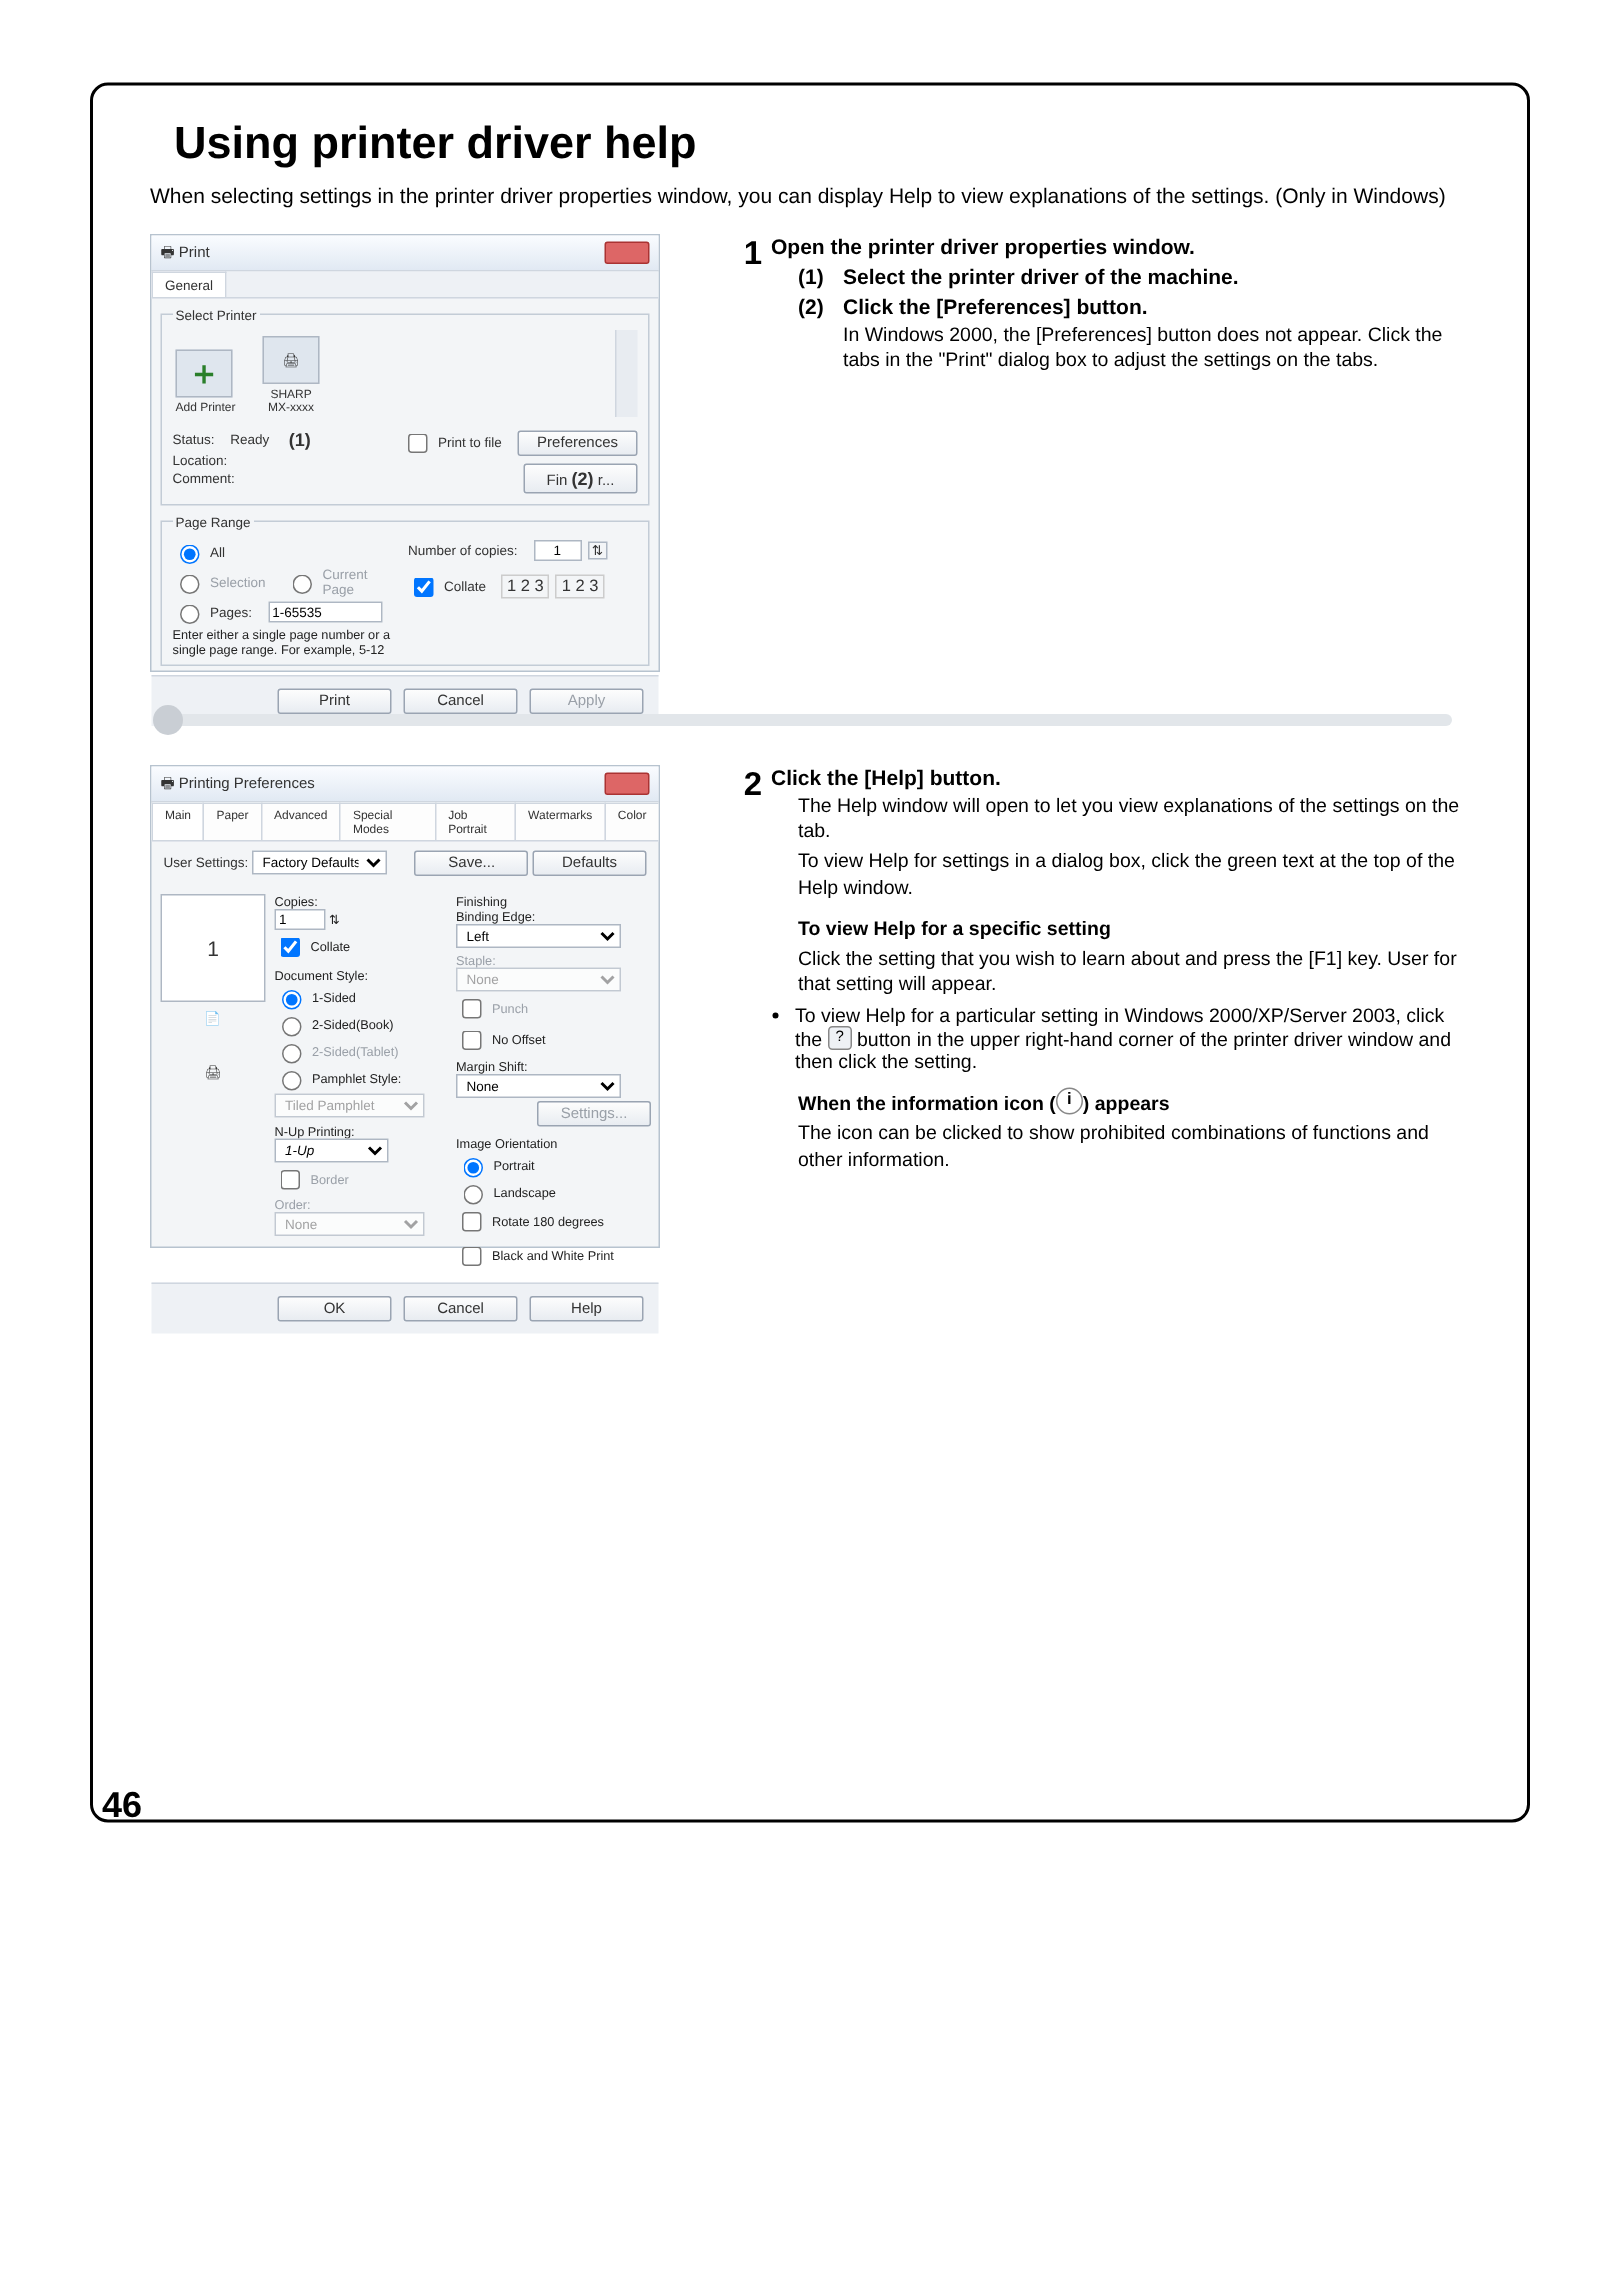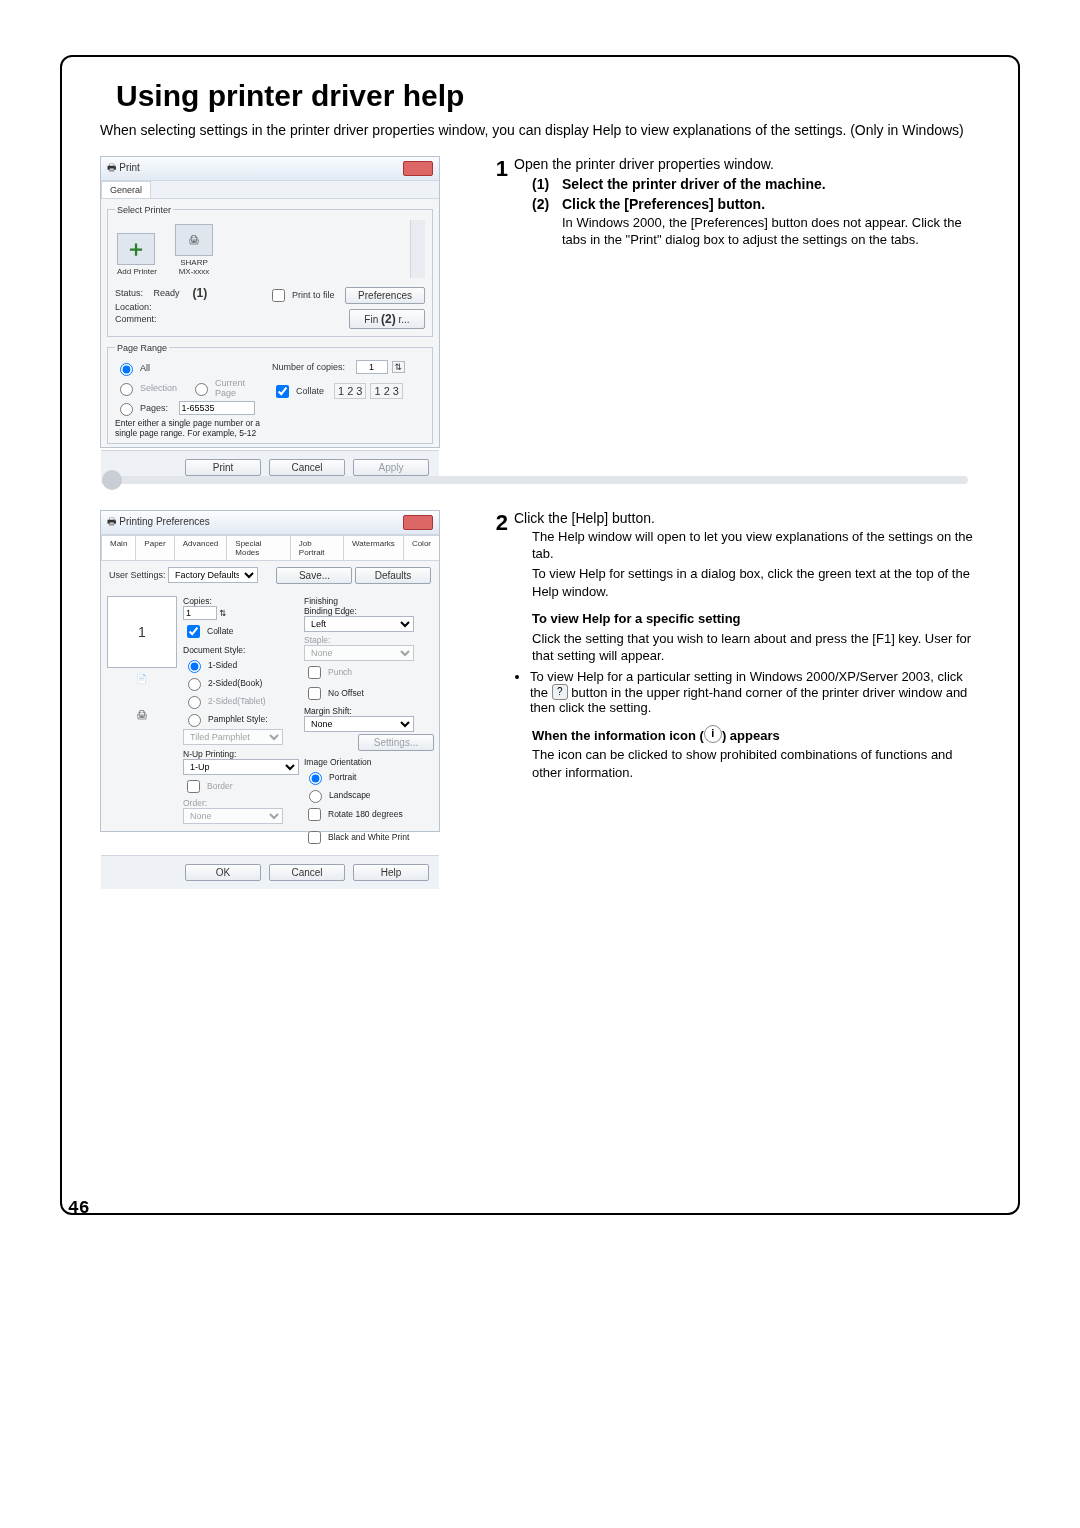--- a/index.html
+++ b/index.html
@@ -95,7 +95,7 @@
   .steps { font-size:14px; }
   .step { display:grid; grid-template-columns:28px 1fr; gap:6px; margin-bottom:12px;}
   .step .num{ font-size:22px; font-weight:bold; text-align:right;}
-  .step .head{ font-weight:normal;}
+  .step .head{ font-weight:bold;}
   .substeps{ padding-left:18px;}
   .sub{ display:grid; grid-template-columns:26px 1fr; gap:4px; margin-top:4px;}
   .sub .sn{ font-weight:bold;}

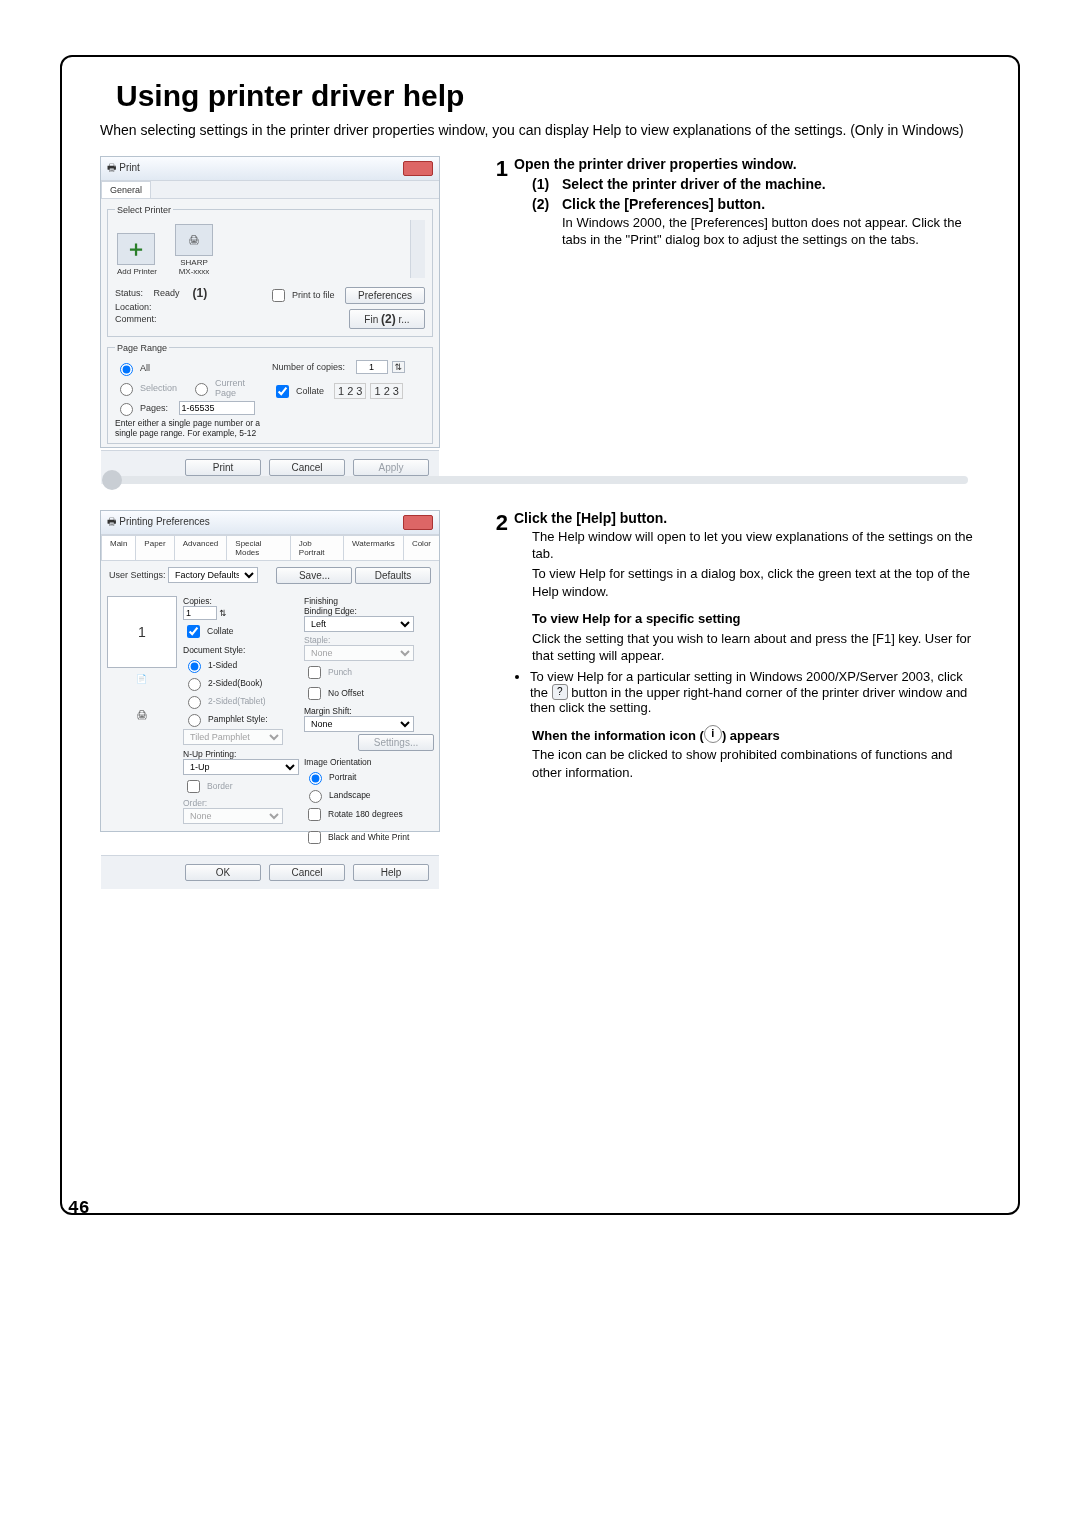--- a/index.html
+++ b/index.html
@@ -282,7 +282,7 @@
               </div>
             <select disabled="" style="width:100px;"><option>Tiled Pamphlet</option></select>
             <div style="margin-top:4px;">N-Up Printing:</div>
-            <select style="width:116px;"><option>1-Up</option></select>
+            <select style="width:76px;font-style:italic;"><option>1-Up</option></select>
             <div class="row disabled">
                 <input type="checkbox" class="chk" style="">
                 <span>Border</span>

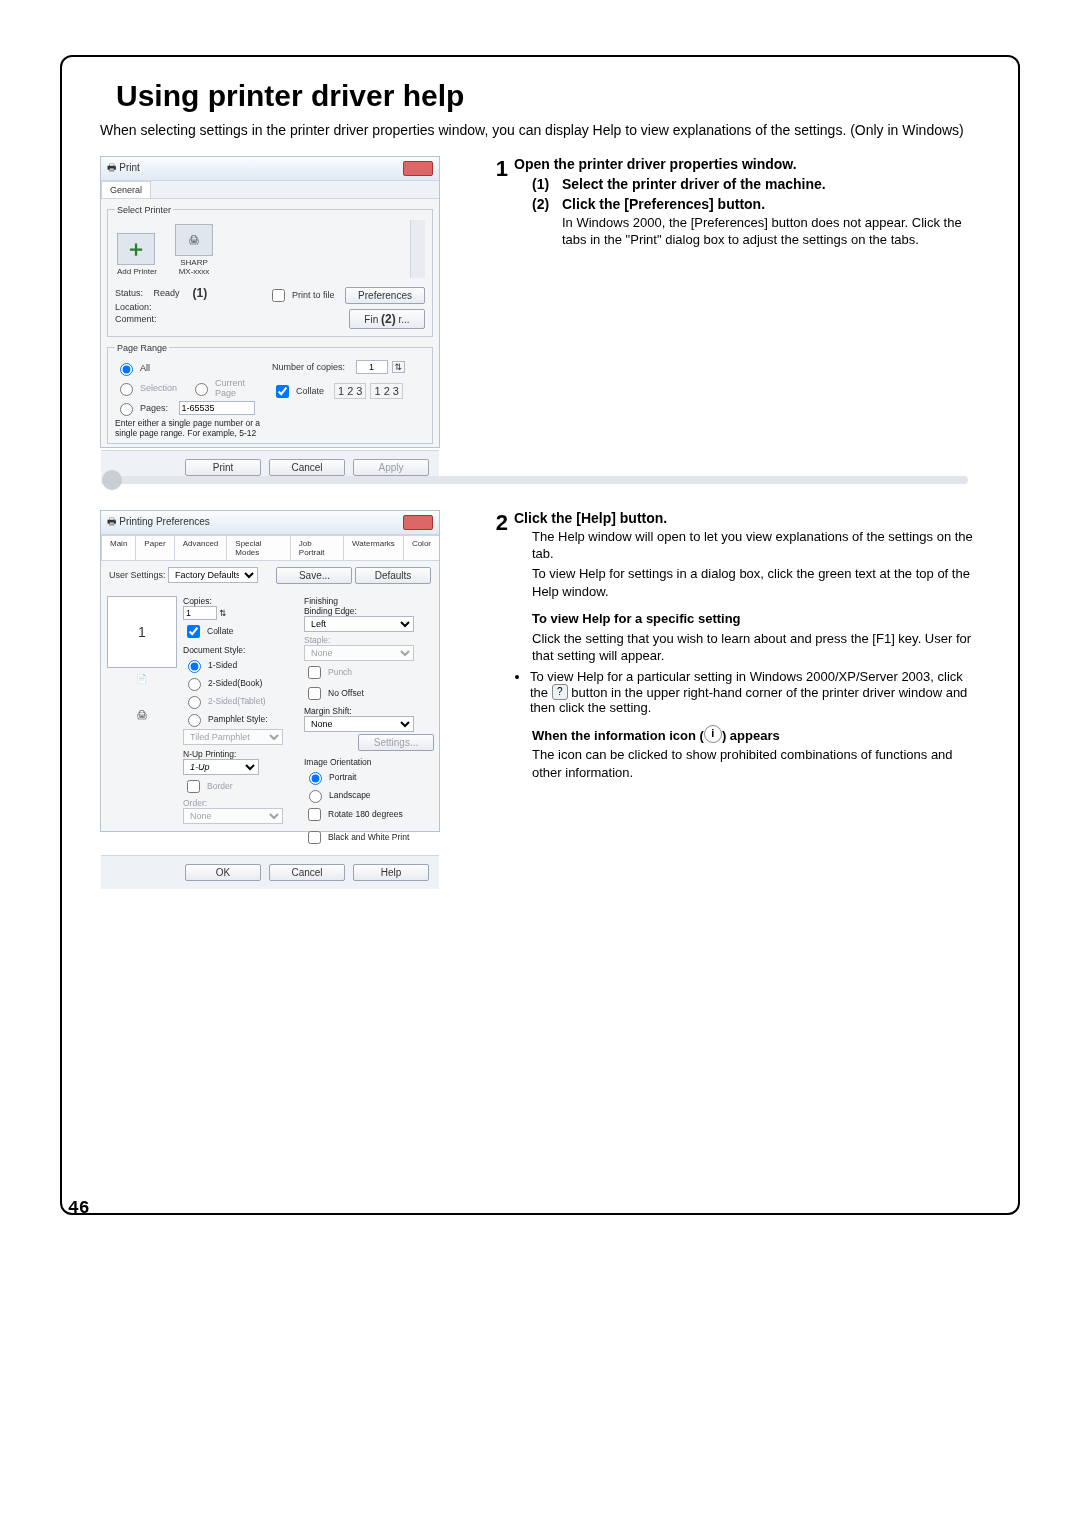--- a/index.html
+++ b/index.html
@@ -107,7 +107,7 @@
   .subhead{ font-weight:bold; margin-top:10px;}
   .info-icon{display:inline-block;width:16px;height:16px;border:1px solid #888;border-radius:50%;font-size:11px;line-height:14px;text-align:center;vertical-align:text-bottom;}
   .q-icon{display:inline-block;width:14px;height:14px;border:1px solid #888;border-radius:3px;font-size:10px;line-height:13px;text-align:center;background:#eef1f5;vertical-align:text-bottom;}
-  .page-number{ position:absolute; left:68px; bottom:310px; font-size:18px; font-weight:bold;font-family:Liberation Mono, monospace;}
+  .page-number{ position:absolute; left:68px; bottom:310px; font-size:24px; font-weight:bold;}
   
   .prefgrid{display:grid;grid-template-columns:70px 115px 130px;gap:6px;padding:6px;}
   .paperthumb{border:1px solid #aeb7c3;background:#fff;height:70px;display:flex;align-items:center;justify-content:center;font-size:14px;}

